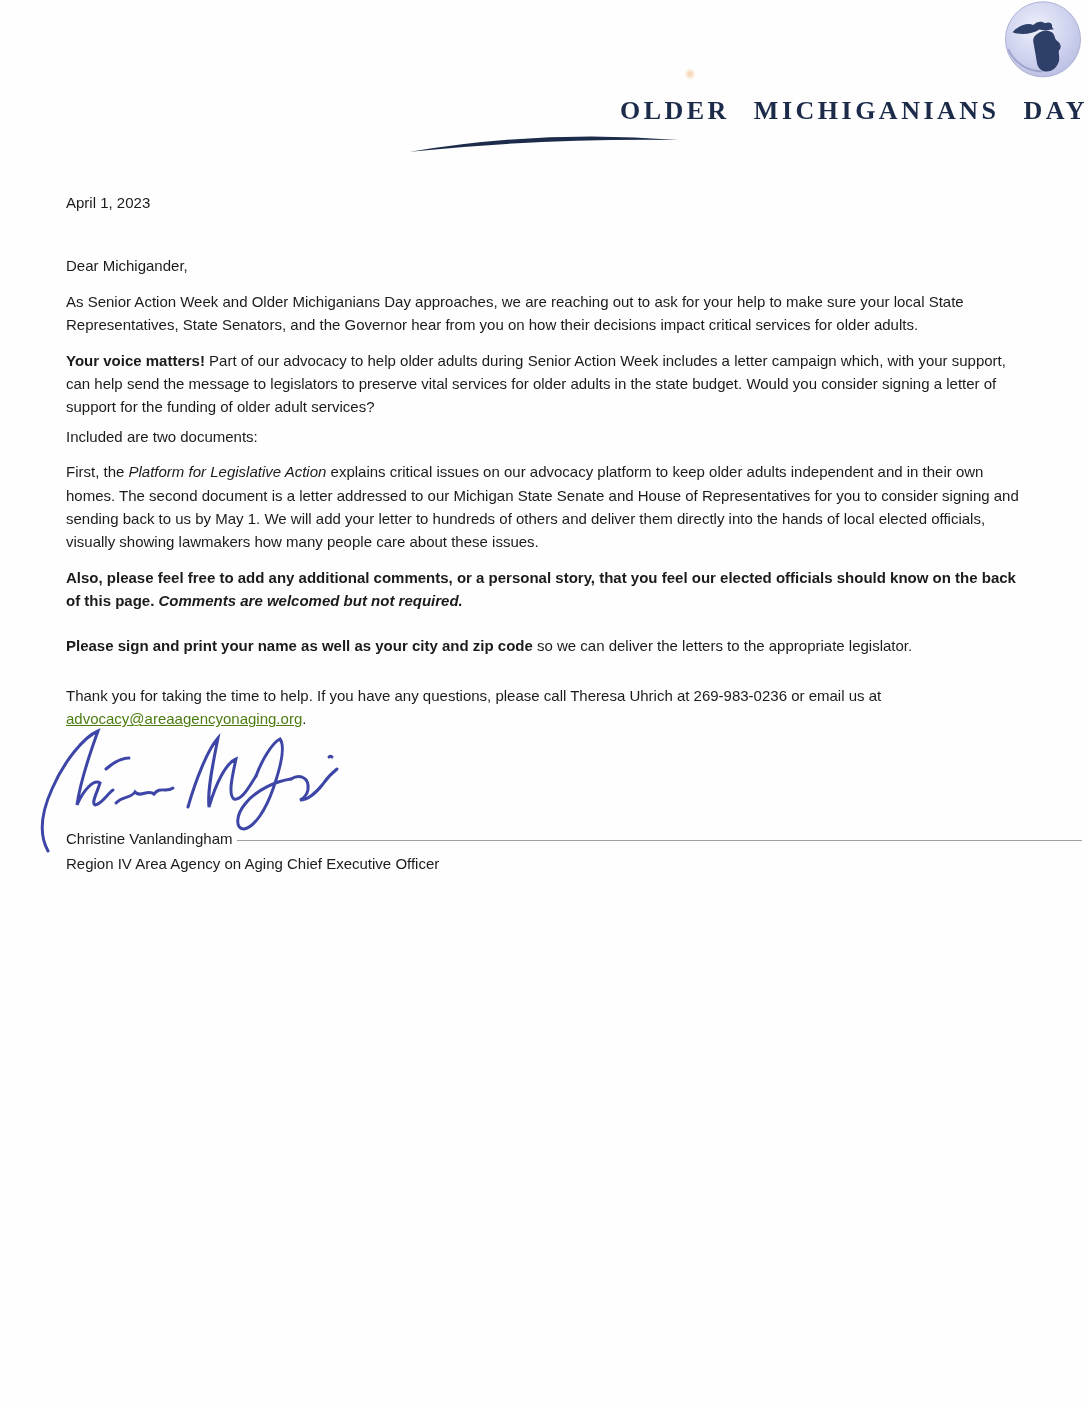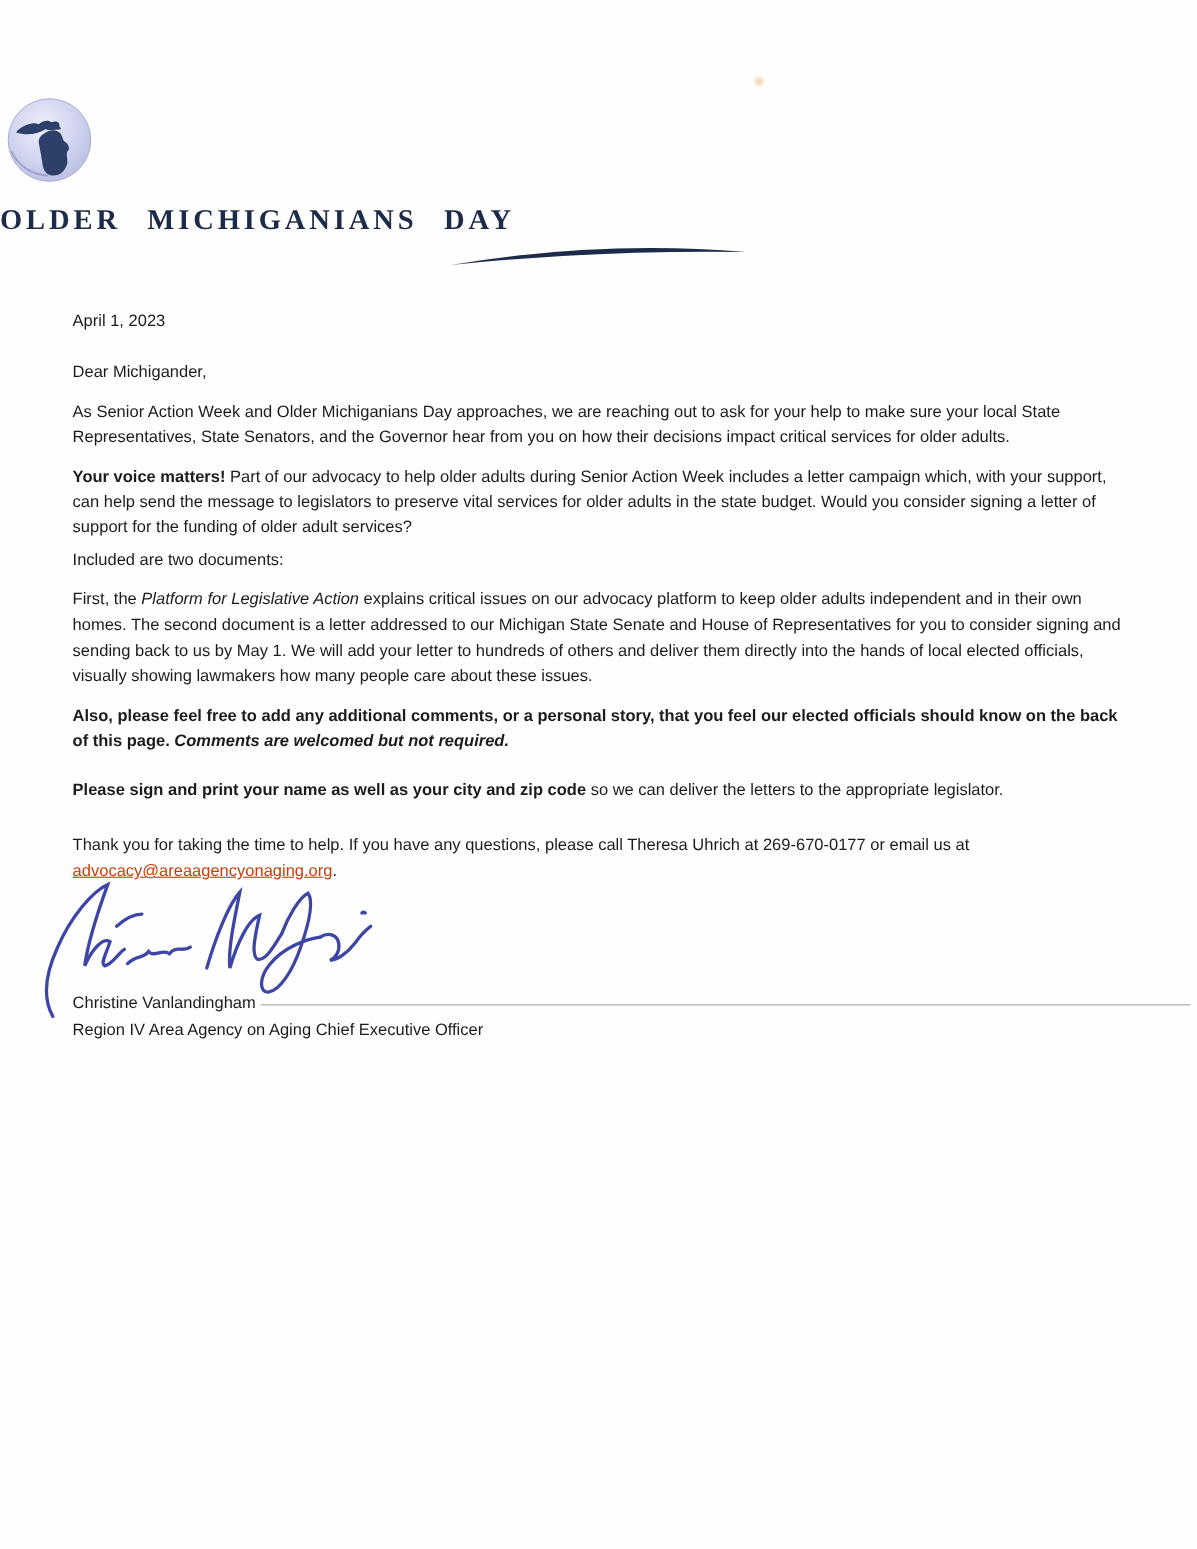--- a/index.html
+++ b/index.html
@@ -12,7 +12,7 @@
     color:#1b1b1b;
   }
   
-  .header { padding-top:88px; text-align:left; }
+  .header { text-align:right; }
   .logo-wrap { display:inline-block; line-height:0; }
   .org-name {
     margin-top:8px;

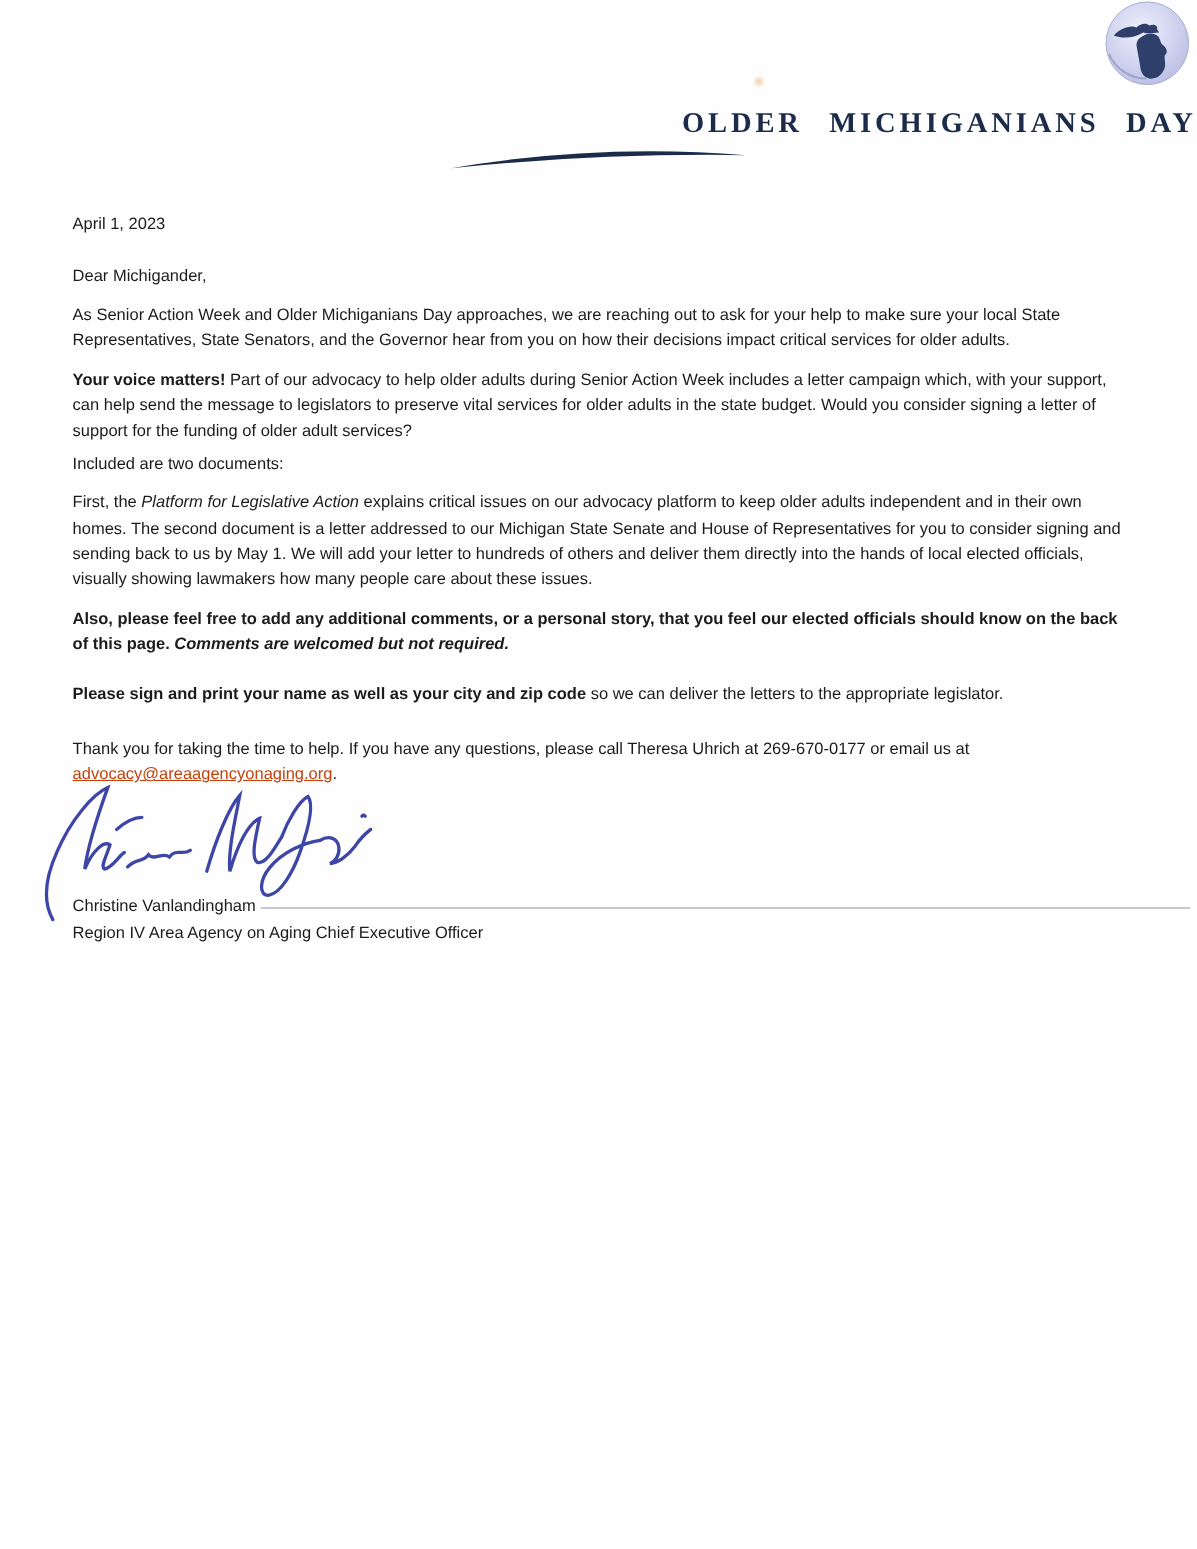--- a/index.html
+++ b/index.html
@@ -31,7 +31,7 @@
     line-height:1.56;
   }
   .date { margin-top:36px; }
-  .salutation { margin-top:24px; }
+  .salutation { margin-top:40px; }
   p.para { margin:12px 0 0 0; }
   p.para.gap-sm { margin-top:6px; }
   p.para.gap-lg { margin-top:22px; }

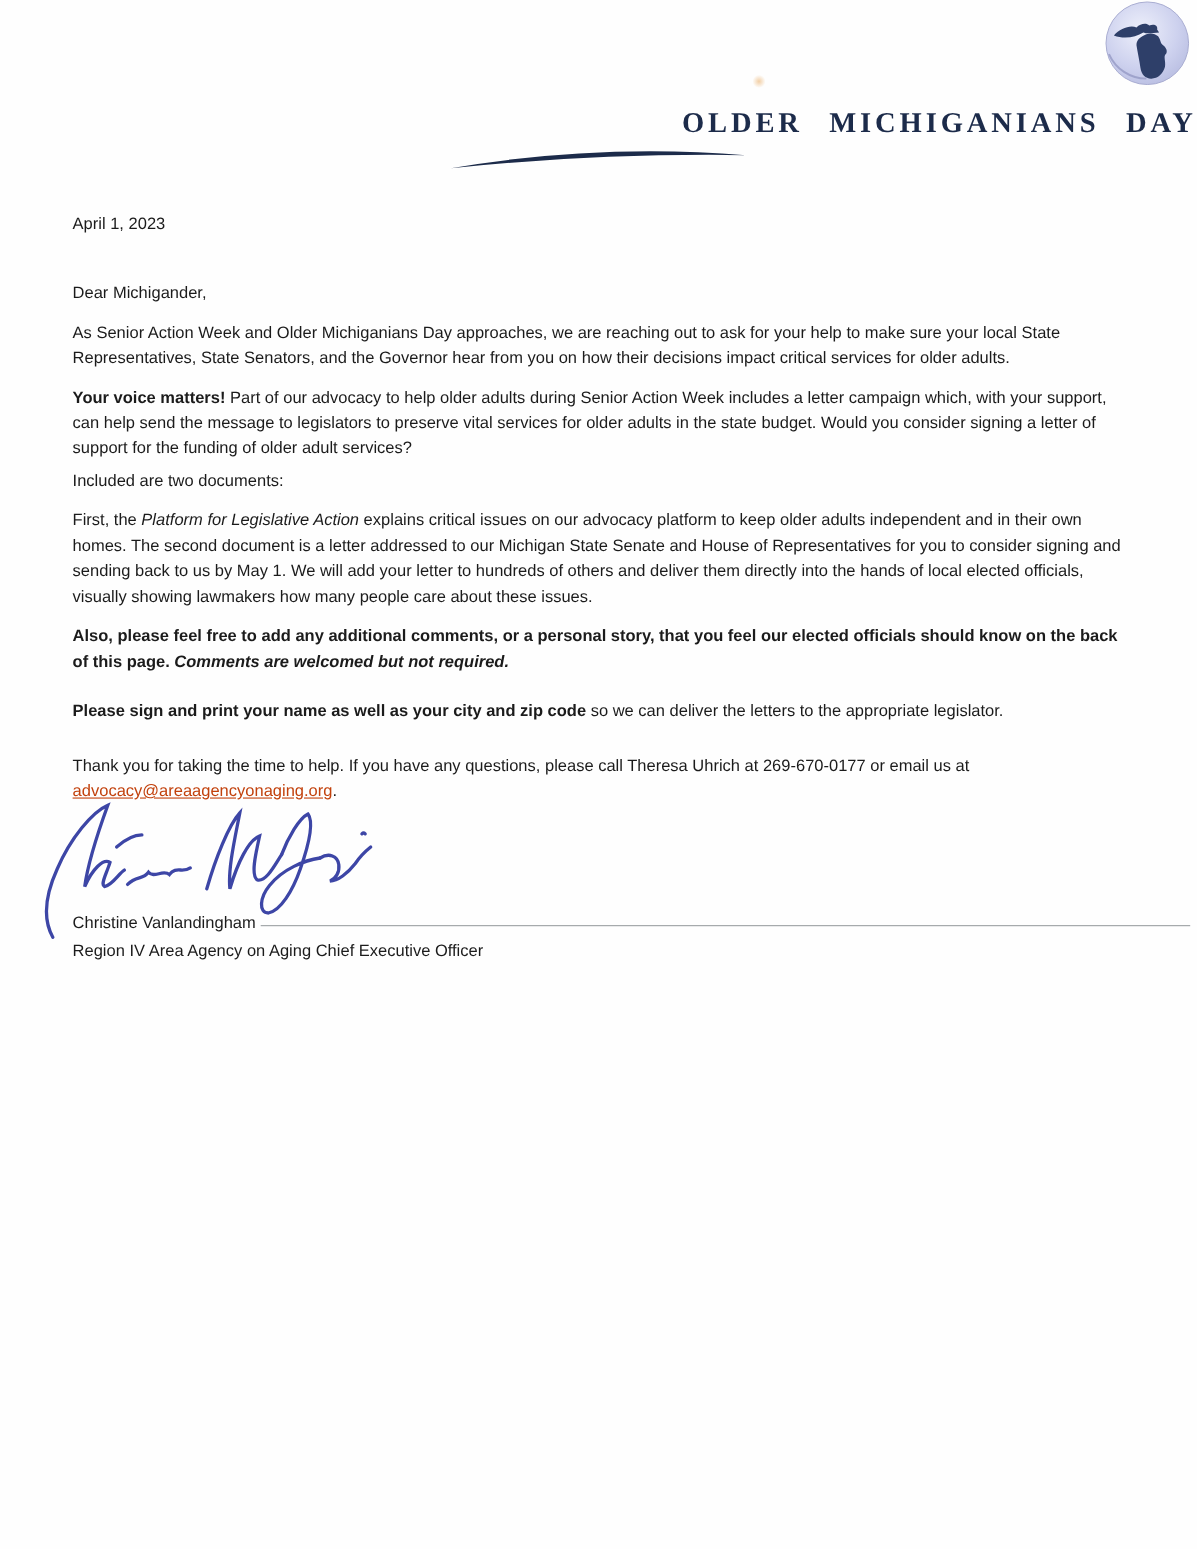--- a/index.html
+++ b/index.html
@@ -100,7 +100,7 @@
     <p class="para"><span>First, the </span><span style="font-style: italic;">Platform for Legislative Action</span><span> explains critical issues on our advocacy platform to keep older adults independent and in their own homes. The second document is a letter addressed to our Michigan State Senate and House of Representatives for you to consider signing and sending back to us by May 1. We will add your letter to hundreds of others and deliver them directly into the hands of local elected officials, visually showing lawmakers how many people care about these issues.</span></p>
     <p class="para"><span style="font-weight: bold;">Also, please feel free to add any additional comments, or a personal story, that you feel our elected officials should know on the back of this page. </span><span style="font-weight: bold; font-style: italic;">Comments are welcomed but not required.</span></p>
     <p class="para gap-lg"><span style="font-weight: bold;">Please sign and print your name as well as your city and zip code</span><span> so we can deliver the letters to the appropriate legislator.</span></p>
-    <p class="para gap-xl"><span>Thank you for taking the time to help. If you have any questions, please call Theresa Uhrich at 269-670-0177 or email us at </span><a href="#" class="email-link">advocacy@areaagencyonaging.org</a><span>.</span></p>
+    <p class="para gap-xl"><span>Thank you for taking the time to help. If you have any questions, please call Theresa Uhrich at 269-983-0236 or email us at </span><a href="#" class="email-link">advocacy@areaagencyonaging.org</a><span>.</span></p>
 
 
     <div class="signature-block">

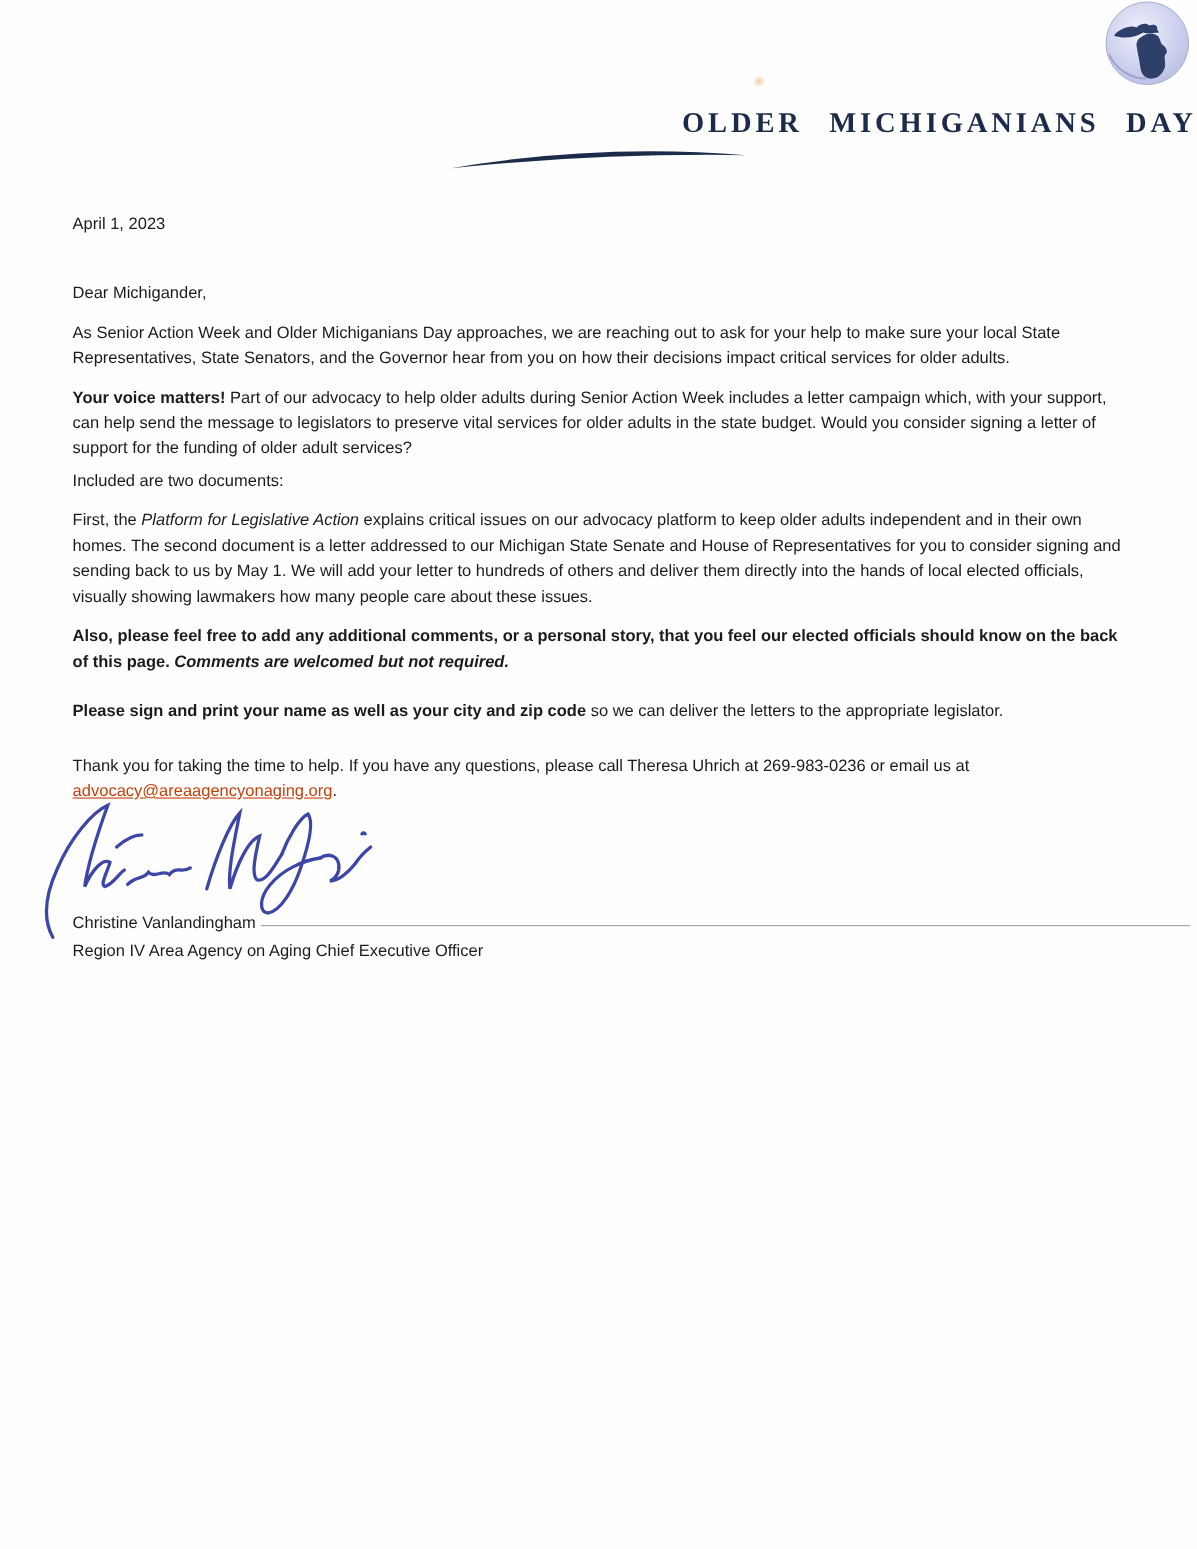--- a/index.html
+++ b/index.html
@@ -36,7 +36,7 @@
   p.para.gap-sm { margin-top:6px; }
   p.para.gap-lg { margin-top:22px; }
   p.para.gap-xl { margin-top:26px; }
-  .email-link { color:#c2410c; text-decoration:underline; cursor:pointer; }
+  .email-link { color:#4d7c0f; text-decoration:underline; cursor:pointer; }
   .closing { margin-top:30px; }
   
   .signature-block { position:relative; height:96px; }

